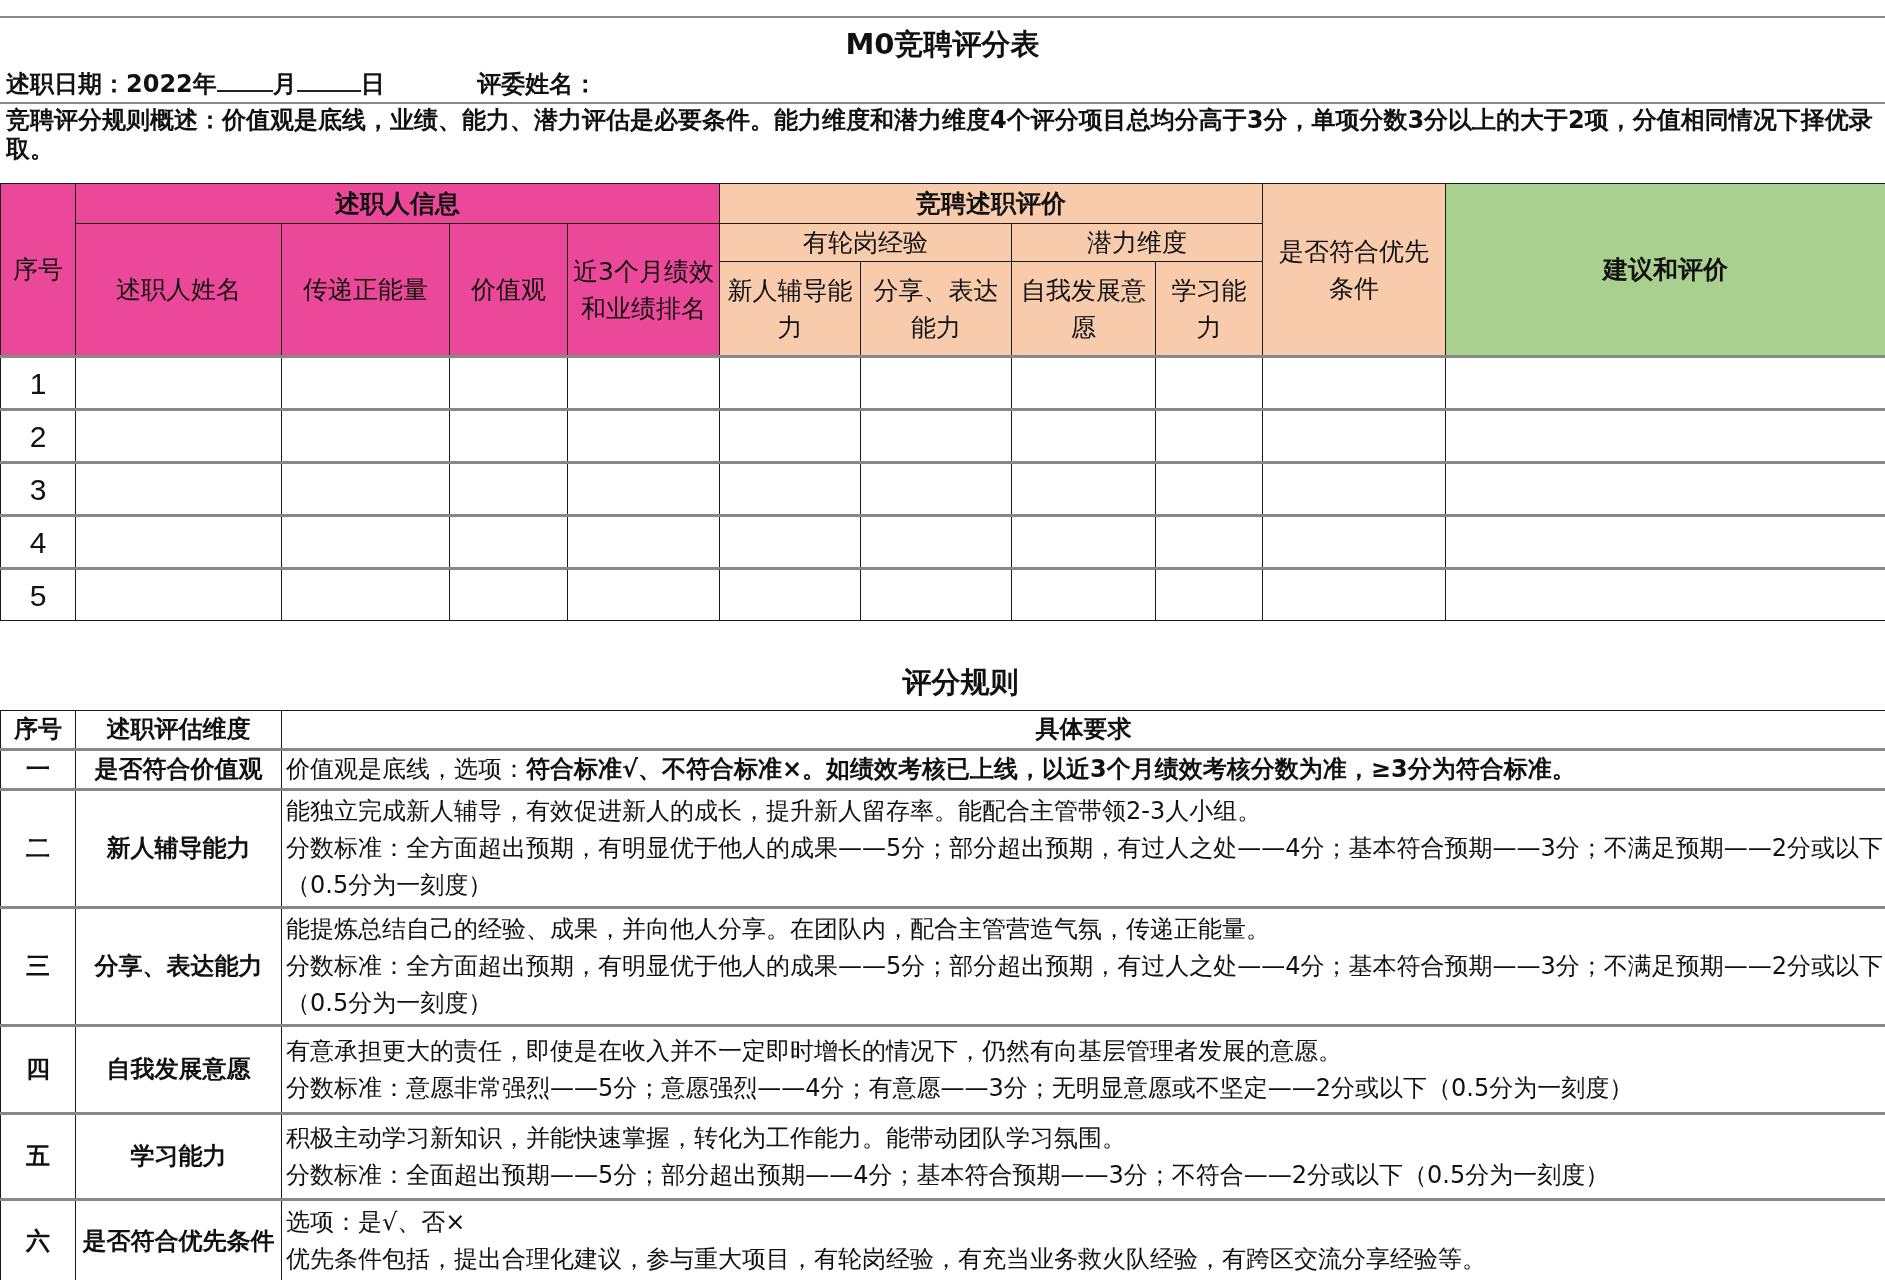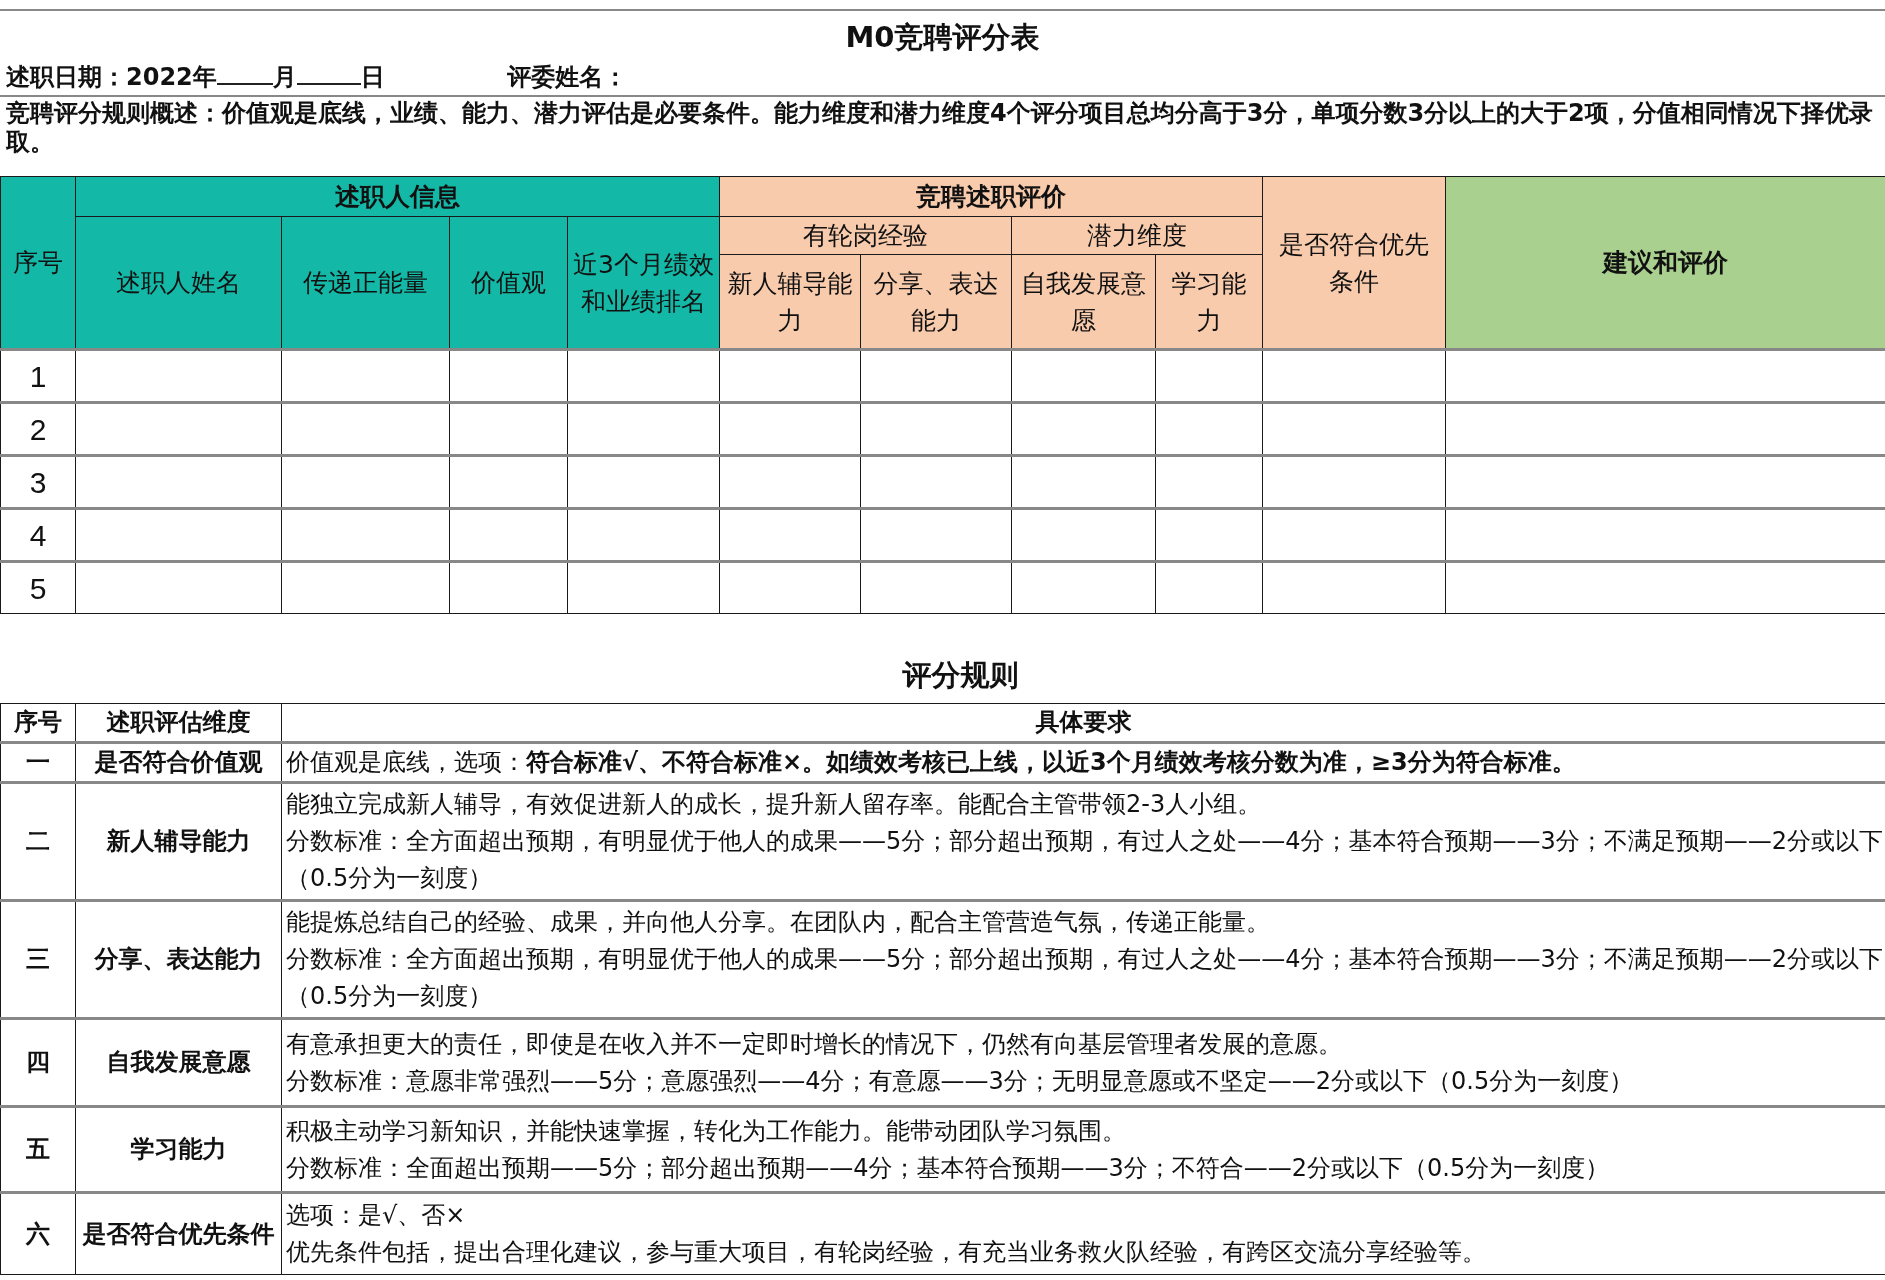--- a/index.html
+++ b/index.html
@@ -8,7 +8,7 @@
     font-family: "DejaVu Sans", "Liberation Sans", sans-serif;
     color: #111;
   }
-  .sheet { position: absolute; left: 0; top: 9px; width: 1885px; height: 1174px; }
+  .sheet { position: absolute; left: 0; top: 16px; width: 1885px; height: 1174px; }
   .top-border { position: absolute; left: 0; top: 0; width: 1885px; height: 2px; background: #888; }
   .title {
     position: absolute; left: 0; top: 6px; width: 1885px; height: 44px;

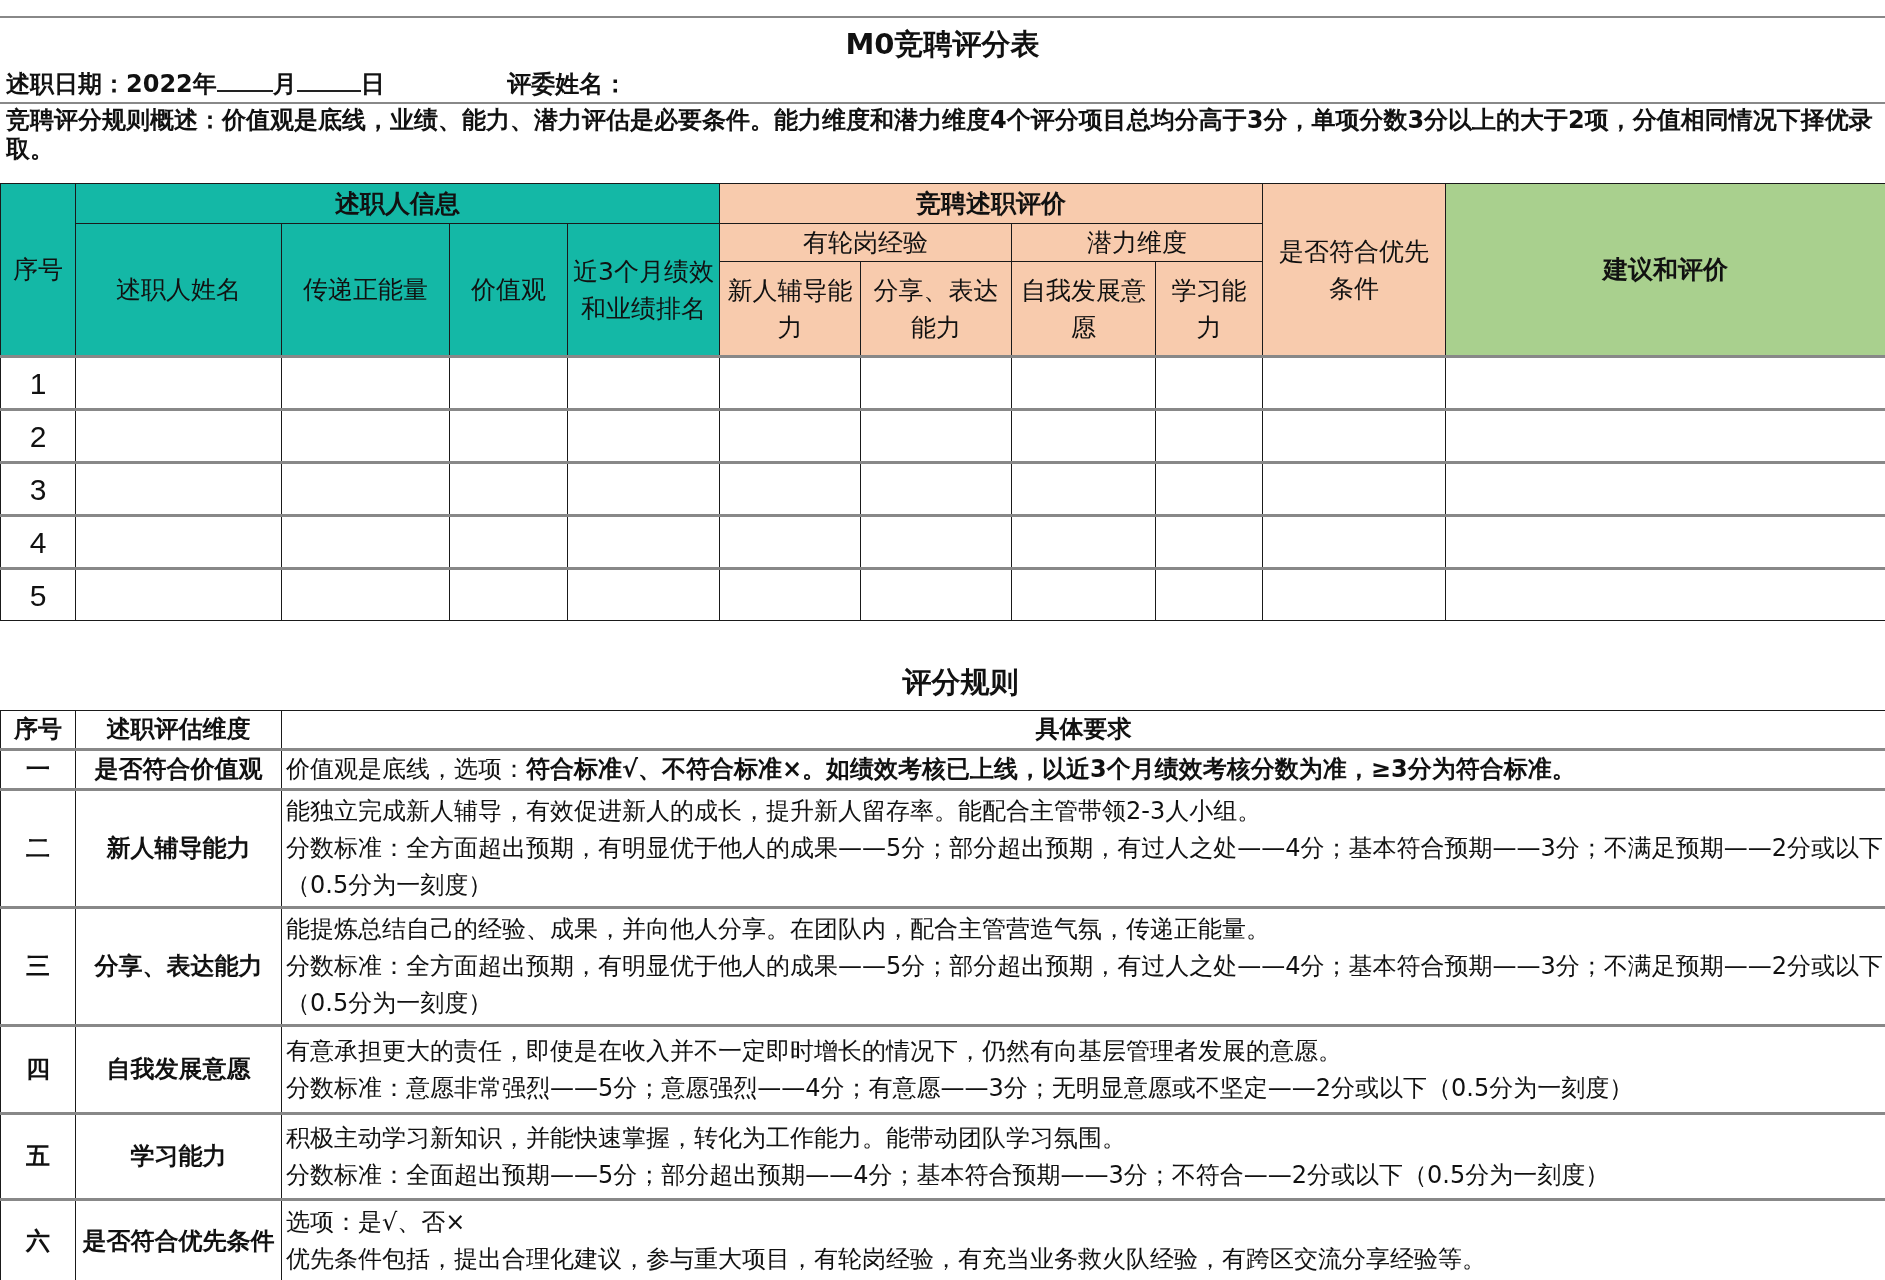--- a/index.html
+++ b/index.html
@@ -63,7 +63,7 @@
 
   <div class="meta-row">
     <span>述职日期：2022年</span><span class="blank" style="width:56px"></span><span>月</span><span class="blank" style="width:64px"></span><span>日</span>
-    <span style="margin-left:114px">评委姓名：</span>
+    <span style="margin-left:84px">评委姓名：</span>
   </div>
   <div class="meta-rule"></div>
   <div class="summary">竞聘评分规则概述：价值观是底线，业绩、能力、潜力评估是必要条件。能力维度和潜力维度4个评分项目总均分高于3分，单项分数3分以上的大于2项，分值相同情况下择优录取。</div>

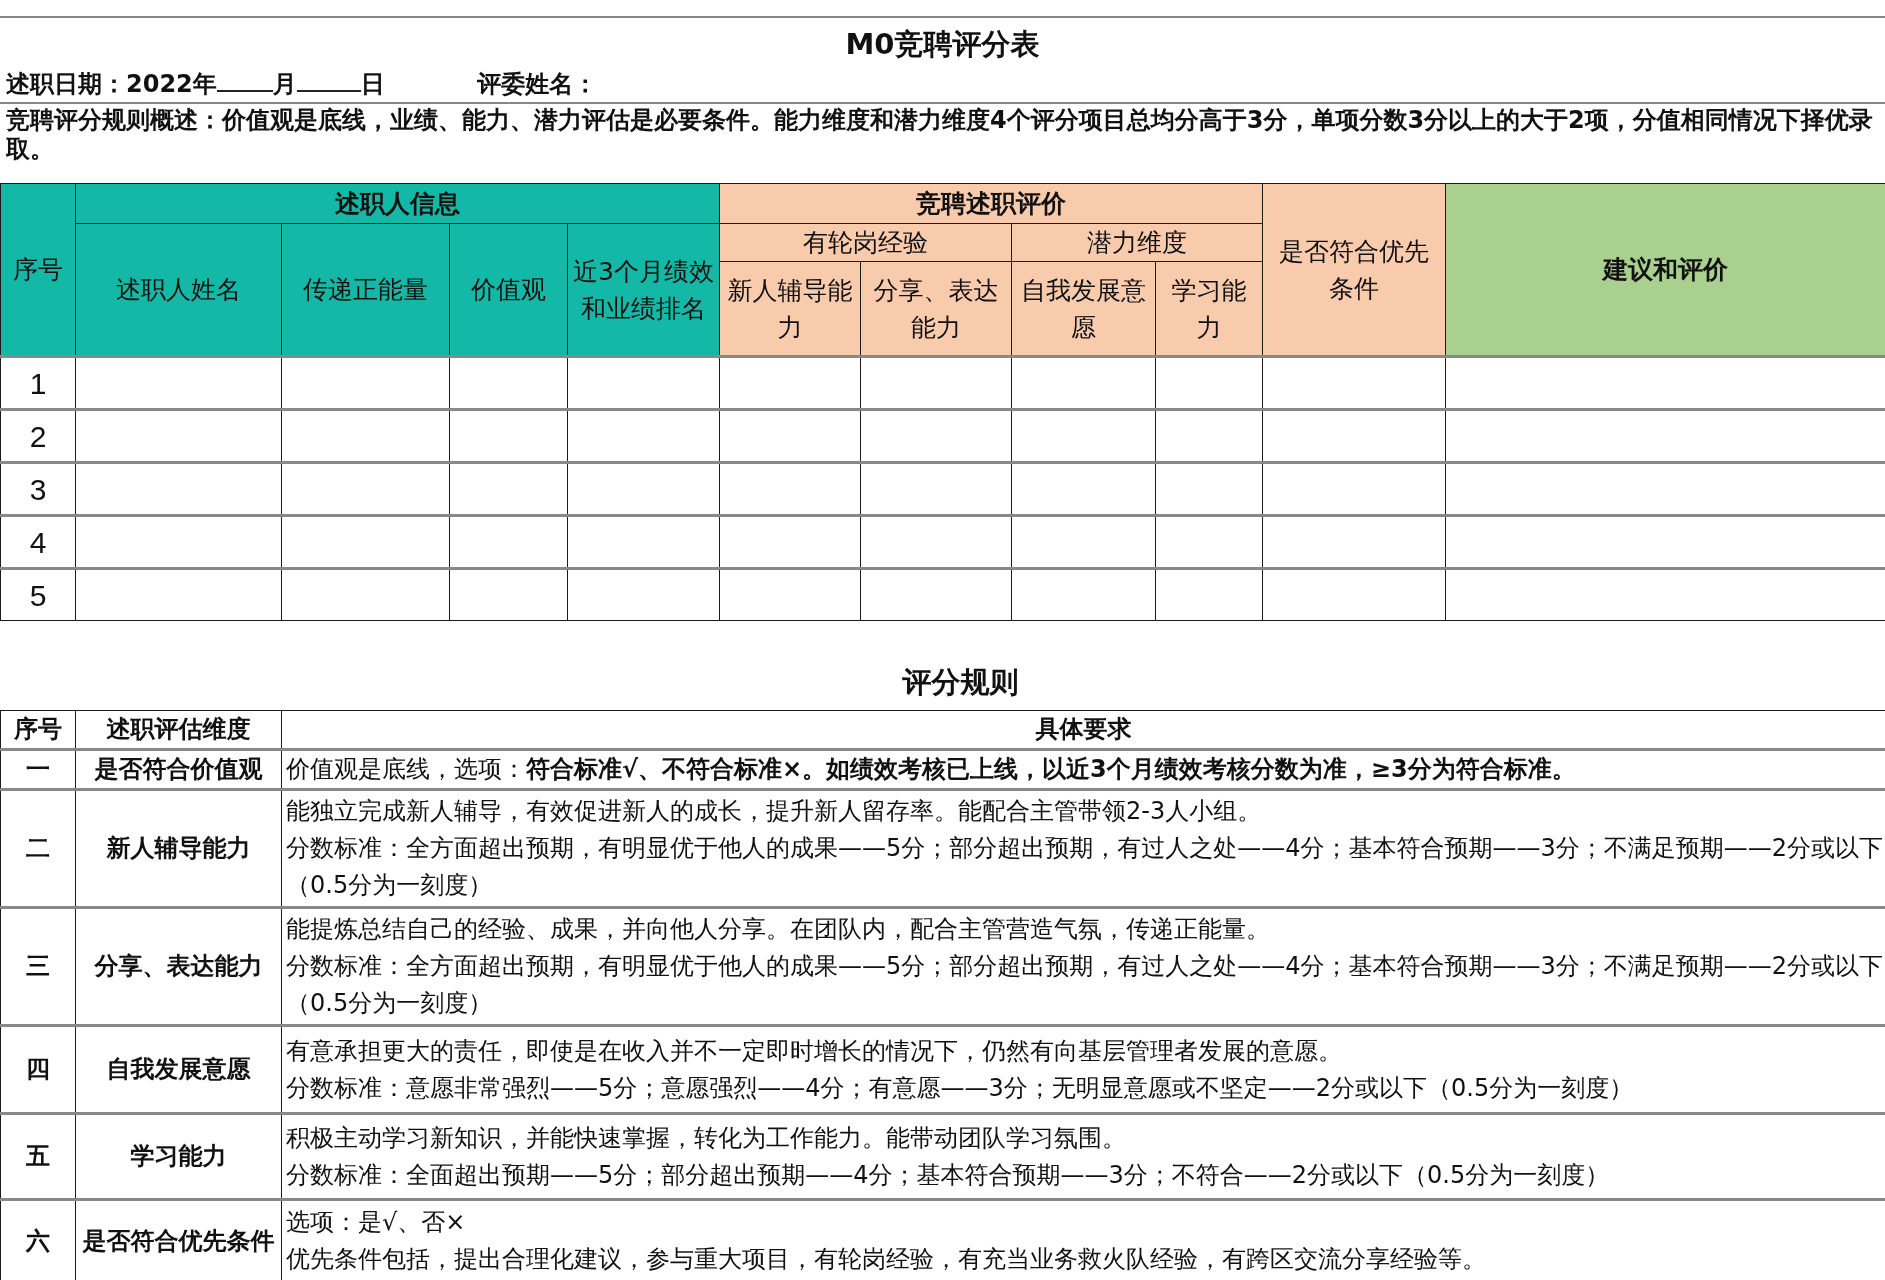--- a/index.html
+++ b/index.html
@@ -32,7 +32,7 @@
     font-size: 25px; font-weight: normal; padding: 0; line-height: 37px;
   }
   .main-table th.bold { font-weight: bold; }
-  .blue { background: #14b8a6; }
+  .blue { background: #ec4899; }
   .orange { background: #f8cbad; }
   .green { background: #a9d08e; }
   .main-table tr.data-row td { height: 50px; background: #fff; border-top: 3px solid #888; }

